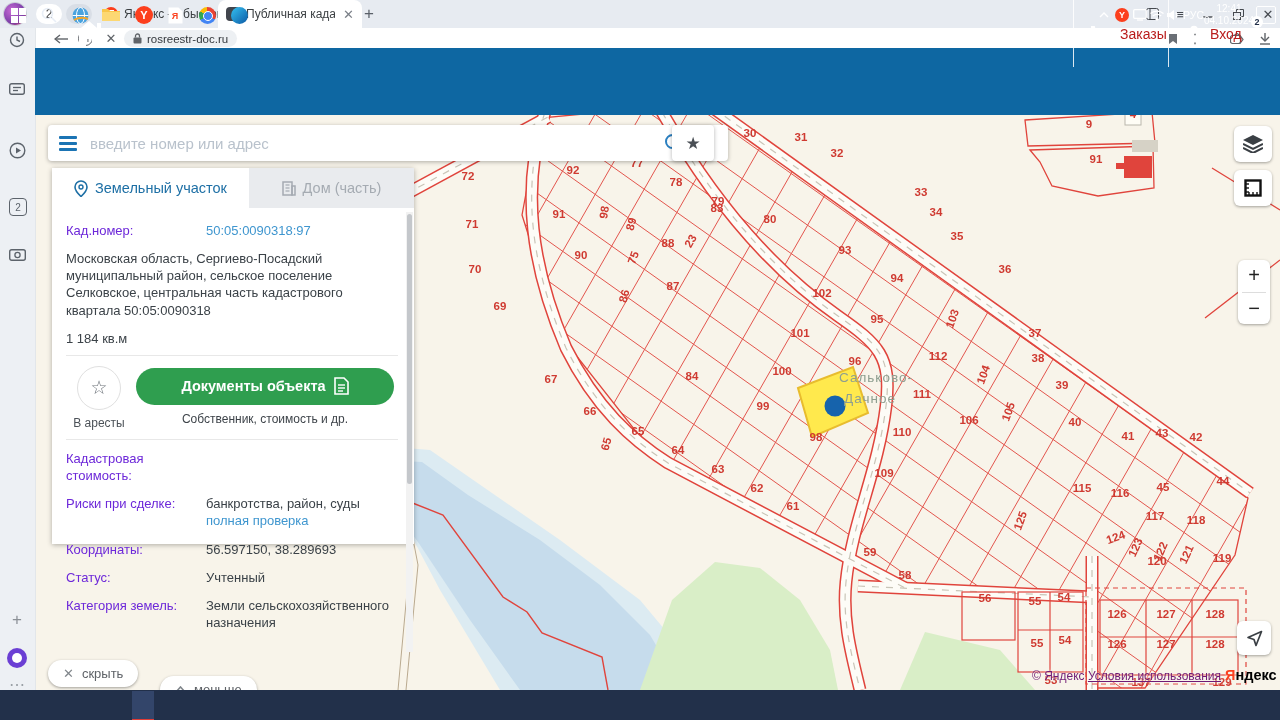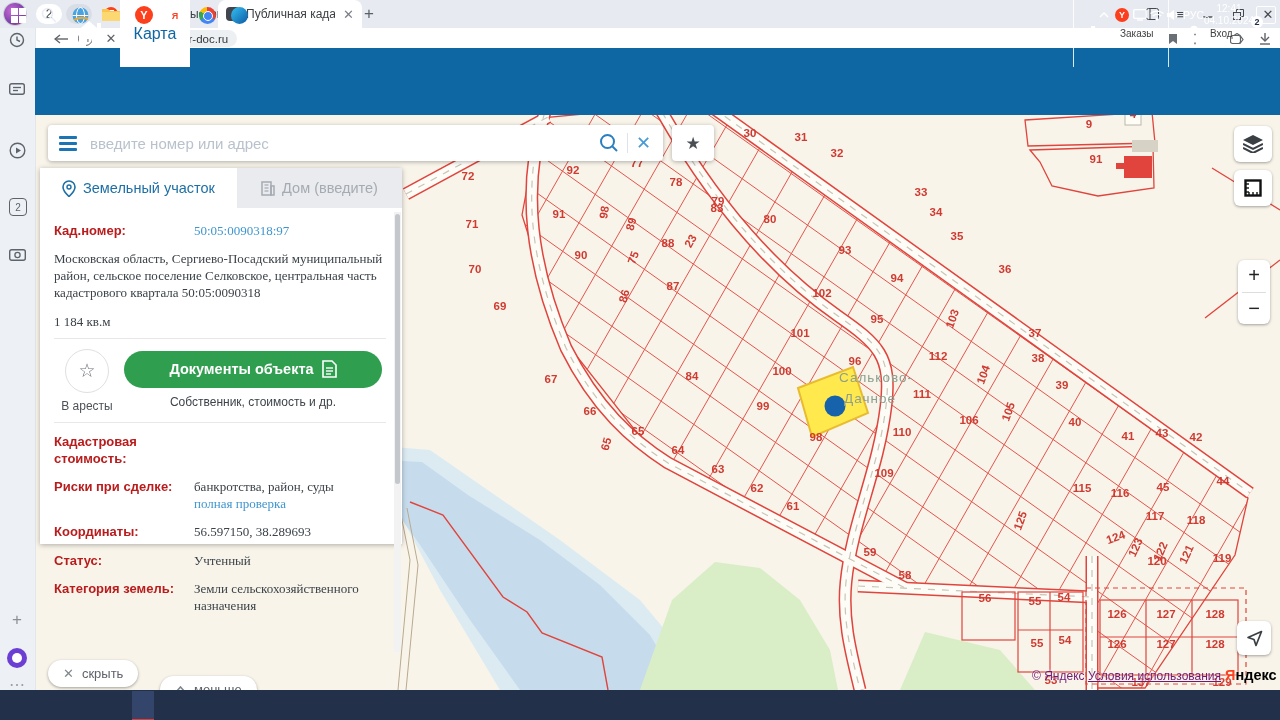--- a/index.html
+++ b/index.html
@@ -465,7 +465,6 @@
       <rect x="26" y="4" width="4" height="8" fill="#fff"></rect>
     </svg>
   </div>
-  <div class="hdr-tab">Карта</div>
   <div class="hdr-sep" style="left:1073px;"></div>
   <div class="hdr-right" style="left:1090px;">
     <svg width="22" height="18">

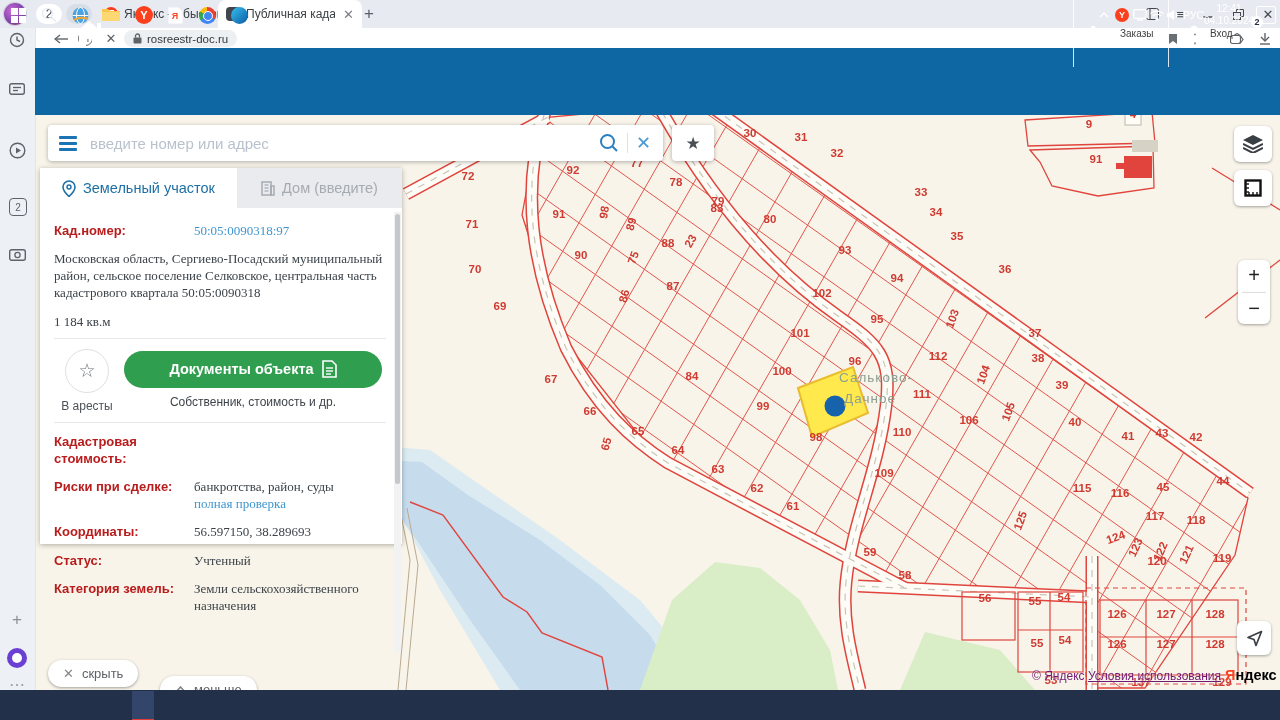--- a/index.html
+++ b/index.html
@@ -40,7 +40,7 @@
   .hdr-home{position:absolute;left:58px;top:0;width:62px;height:67px;display:flex;align-items:center;justify-content:center;}
   .hdr-tab{position:absolute;left:120px;top:0;width:70px;height:67px;background:#fff;color:#0e67a2;
     font-size:16px;display:flex;align-items:center;justify-content:center;}
-  .hdr-right{position:absolute;top:0;height:67px;display:flex;align-items:center;gap:8px;color:#404040;font-size:10px;}
+  .hdr-right{position:absolute;top:0;height:67px;display:flex;align-items:center;gap:8px;color:#b91c1c;font-size:14px;}
   .hdr-sep{position:absolute;top:0;width:1px;height:67px;background:rgba(255,255,255,.85);}
   
   .searchbar{position:absolute;left:48px;top:125px;width:615px;height:36px;background:#fff;border-radius:4px;

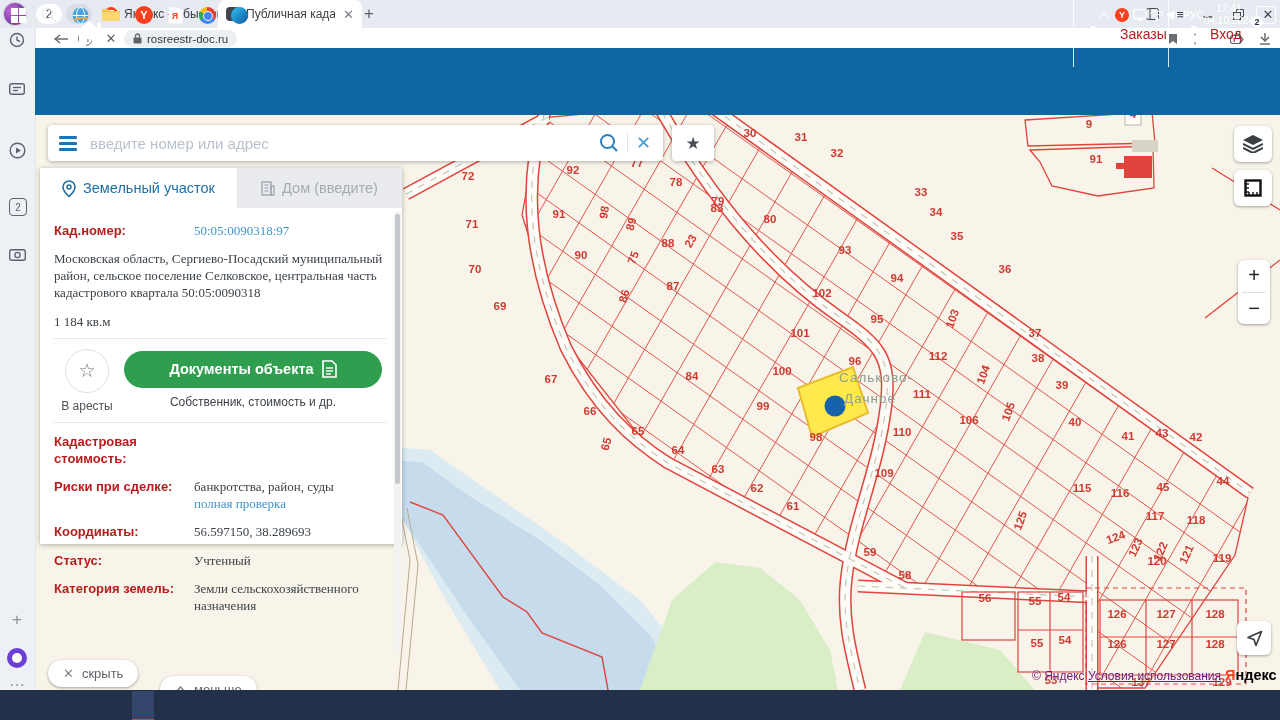--- a/index.html
+++ b/index.html
@@ -43,7 +43,7 @@
   .hdr-right{position:absolute;top:0;height:67px;display:flex;align-items:center;gap:8px;color:#b91c1c;font-size:14px;}
   .hdr-sep{position:absolute;top:0;width:1px;height:67px;background:rgba(255,255,255,.85);}
   
-  .searchbar{position:absolute;left:48px;top:125px;width:615px;height:36px;background:#fff;border-radius:4px;
+  .searchbar{position:absolute;left:48px;top:125px;width:680px;height:36px;background:#fff;border-radius:4px;
     box-shadow:0 1px 4px rgba(0,0,0,.3);display:flex;align-items:center;}
   .burger{width:40px;height:36px;display:flex;flex-direction:column;gap:3px;align-items:center;justify-content:center;}
   .burger i{width:18px;height:3px;background:#1b74b4;border-radius:1px;}

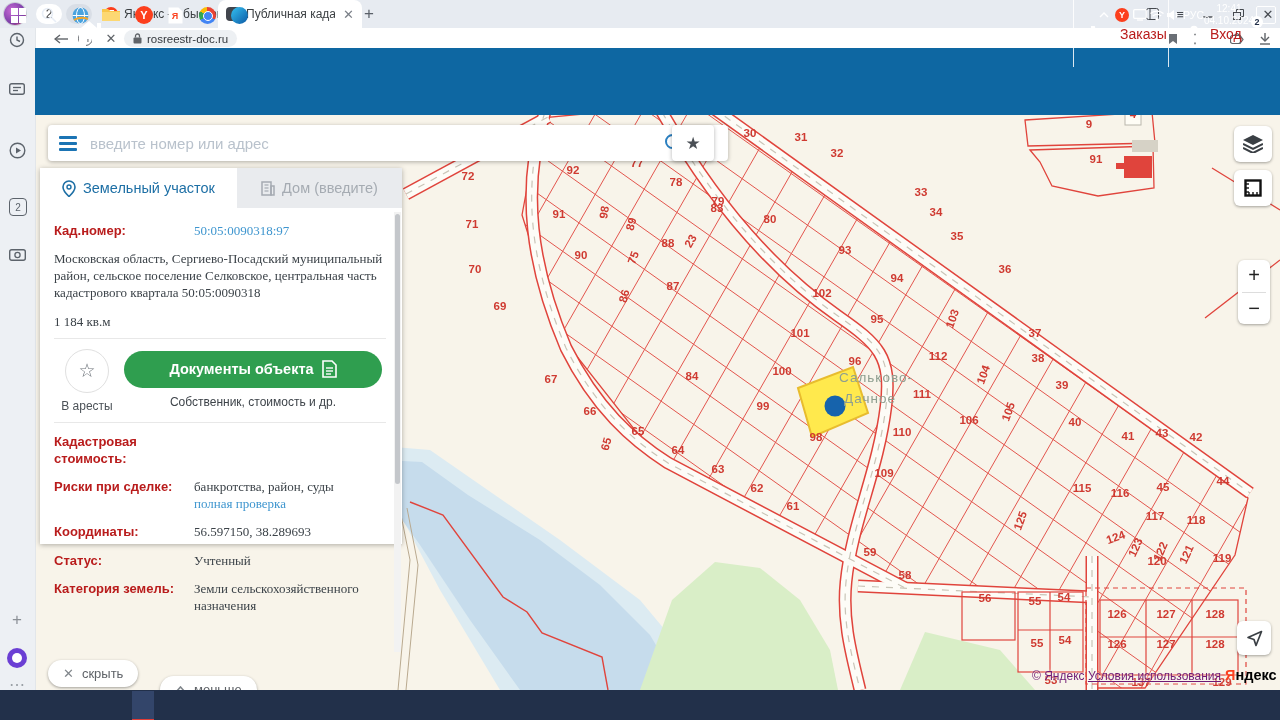--- a/index.html
+++ b/index.html
@@ -54,7 +54,7 @@
     box-shadow:0 1px 4px rgba(0,0,0,.3);display:flex;align-items:center;justify-content:center;
     color:#4a4f55;font-size:17px;}
   
-  .panel{position:absolute;left:40px;top:168px;width:362px;height:376px;box-shadow:0 1px 5px rgba(0,0,0,.3);background:#fff;}
+  .panel{position:absolute;left:52px;top:168px;width:362px;height:376px;box-shadow:0 1px 5px rgba(0,0,0,.3);background:#fff;}
   .ptabs{display:flex;height:40px;}
   .ptab{display:flex;align-items:center;justify-content:center;gap:7px;font-size:14.5px;}
   .ptab.on{width:197px;background:#fff;color:#1d6fa5;}

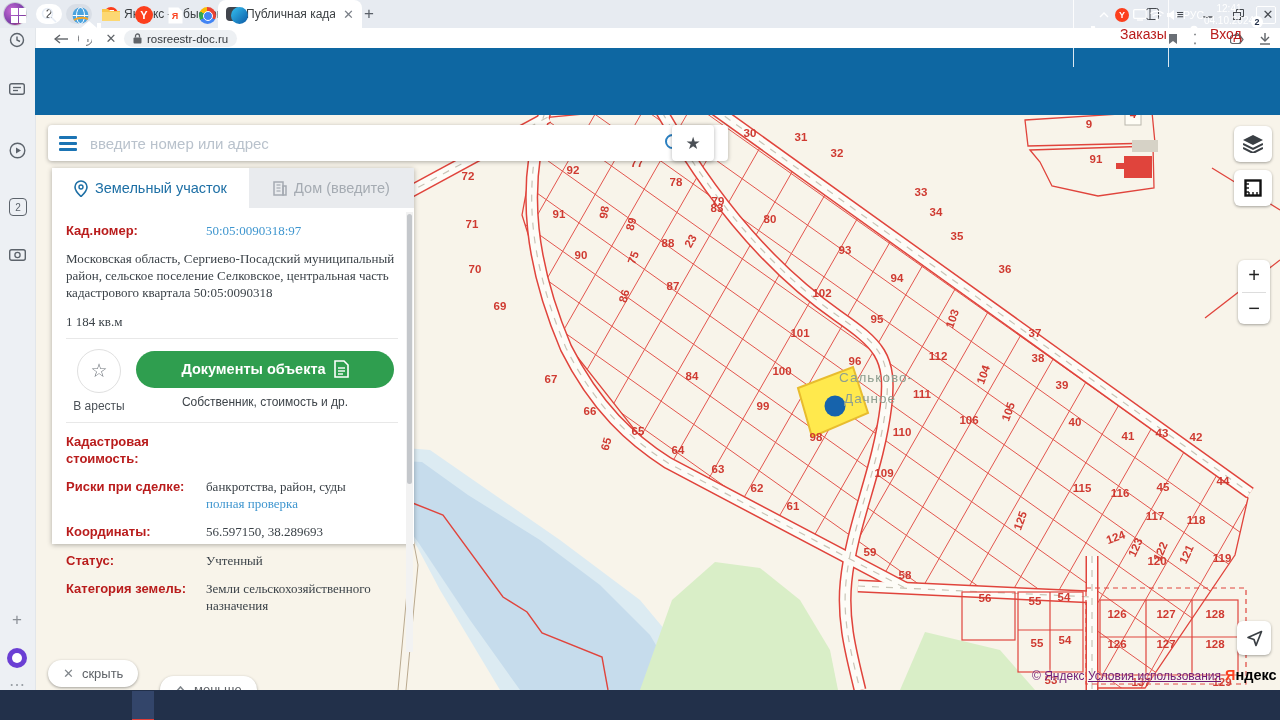--- a/index.html
+++ b/index.html
@@ -518,7 +518,7 @@
           <line x1="3.5" y1="7" x2="7.5" y2="7" stroke="#a5abb2" stroke-width="1.2"></line>
           <line x1="3.5" y1="10" x2="7.5" y2="10" stroke="#a5abb2" stroke-width="1.2"></line>
         </svg>
-        <span>Дом (введите)</span>
+        <span>Дом (часть)</span>
       </div>
     </div>
     <div class="pbody">

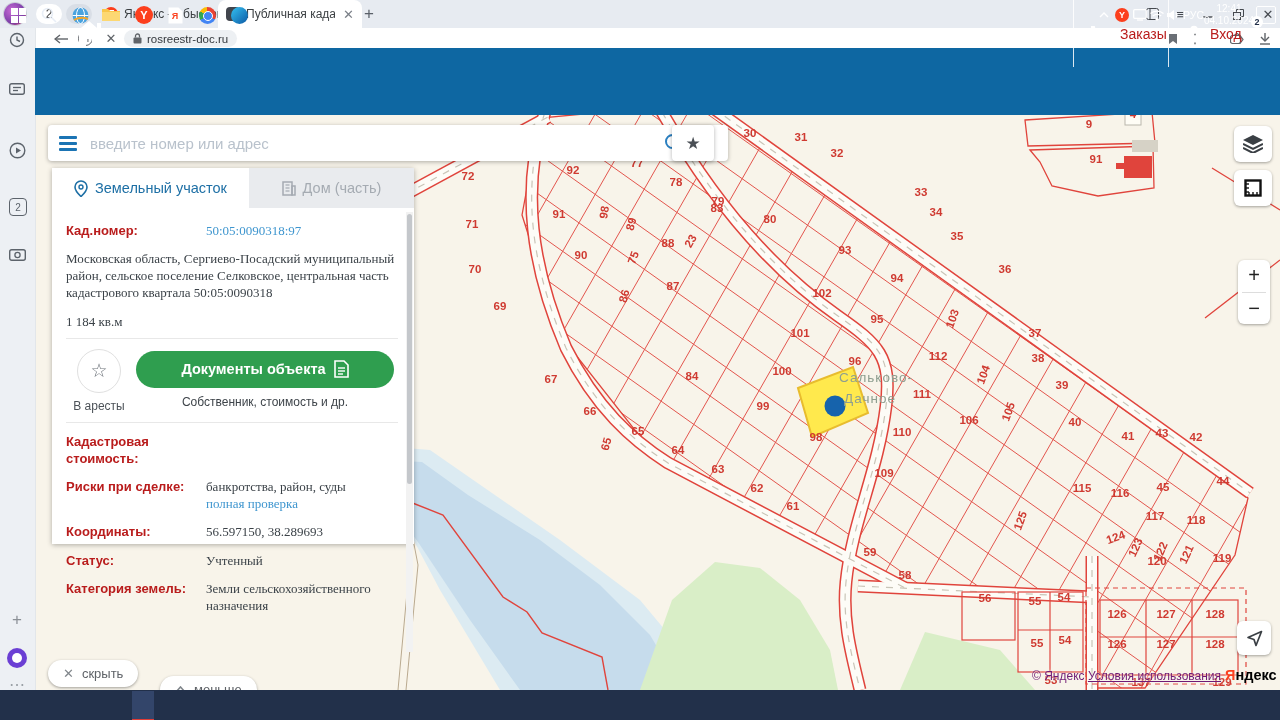--- a/index.html
+++ b/index.html
@@ -61,7 +61,7 @@
   .ptab.off{flex:1;background:#e9ebee;color:#a5abb2;}
   .pbody{position:relative;padding:14px 16px 0 14px;}
   .prow{display:flex;margin-bottom:11px;font-size:13px;line-height:1.32;}
-  .plabel{width:140px;flex:none;font-weight:bold;color:#b91c1c;}
+  .plabel{width:140px;flex:none;font-weight:normal;color:#6d28d9;}
   .pvalue{flex:1;color:#3b4248;font-family:Liberation Serif, serif;}
   .lnk{color:#3f96cf;}
   .actions{display:flex;align-items:flex-start;border-top:1px solid #e8e8e8;border-bottom:1px solid #e8e8e8;

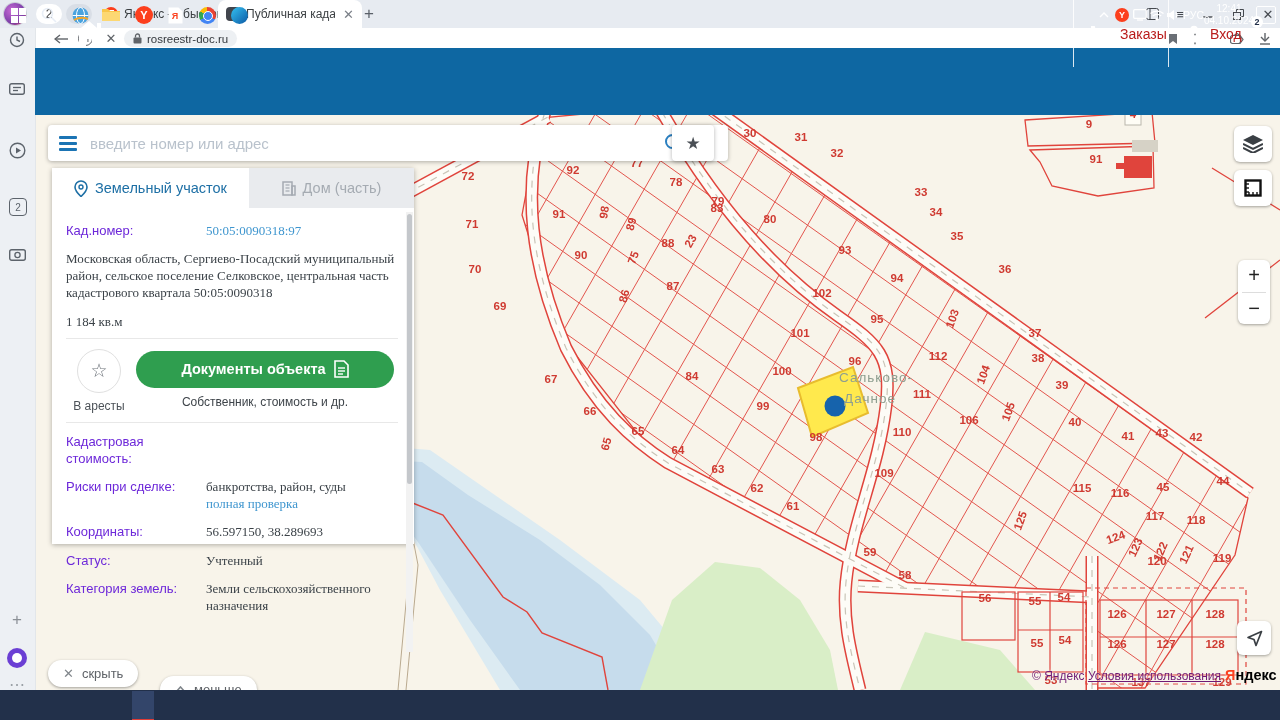--- a/index.html
+++ b/index.html
@@ -62,7 +62,7 @@
   .pbody{position:relative;padding:14px 16px 0 14px;}
   .prow{display:flex;margin-bottom:11px;font-size:13px;line-height:1.32;}
   .plabel{width:140px;flex:none;font-weight:normal;color:#6d28d9;}
-  .pvalue{flex:1;color:#3b4248;font-family:Liberation Serif, serif;}
+  .pvalue{flex:1;color:#3b4248;}
   .lnk{color:#3f96cf;}
   .actions{display:flex;align-items:flex-start;border-top:1px solid #e8e8e8;border-bottom:1px solid #e8e8e8;
     padding:10px 0 9px;margin-bottom:10px;}

